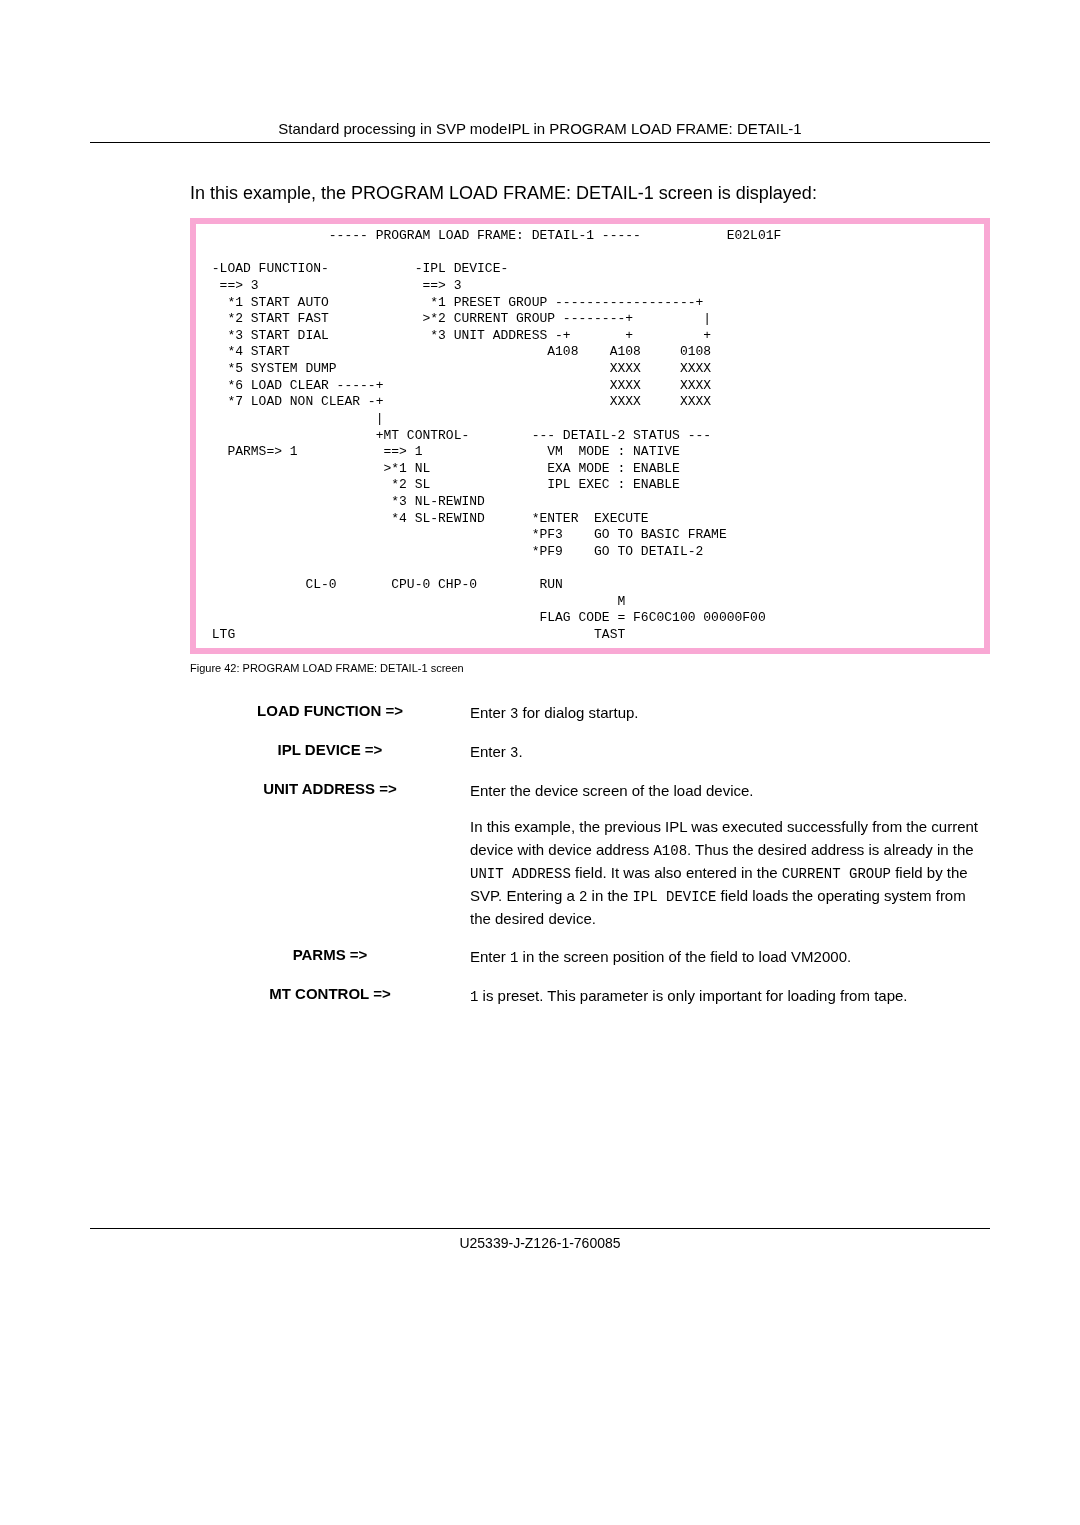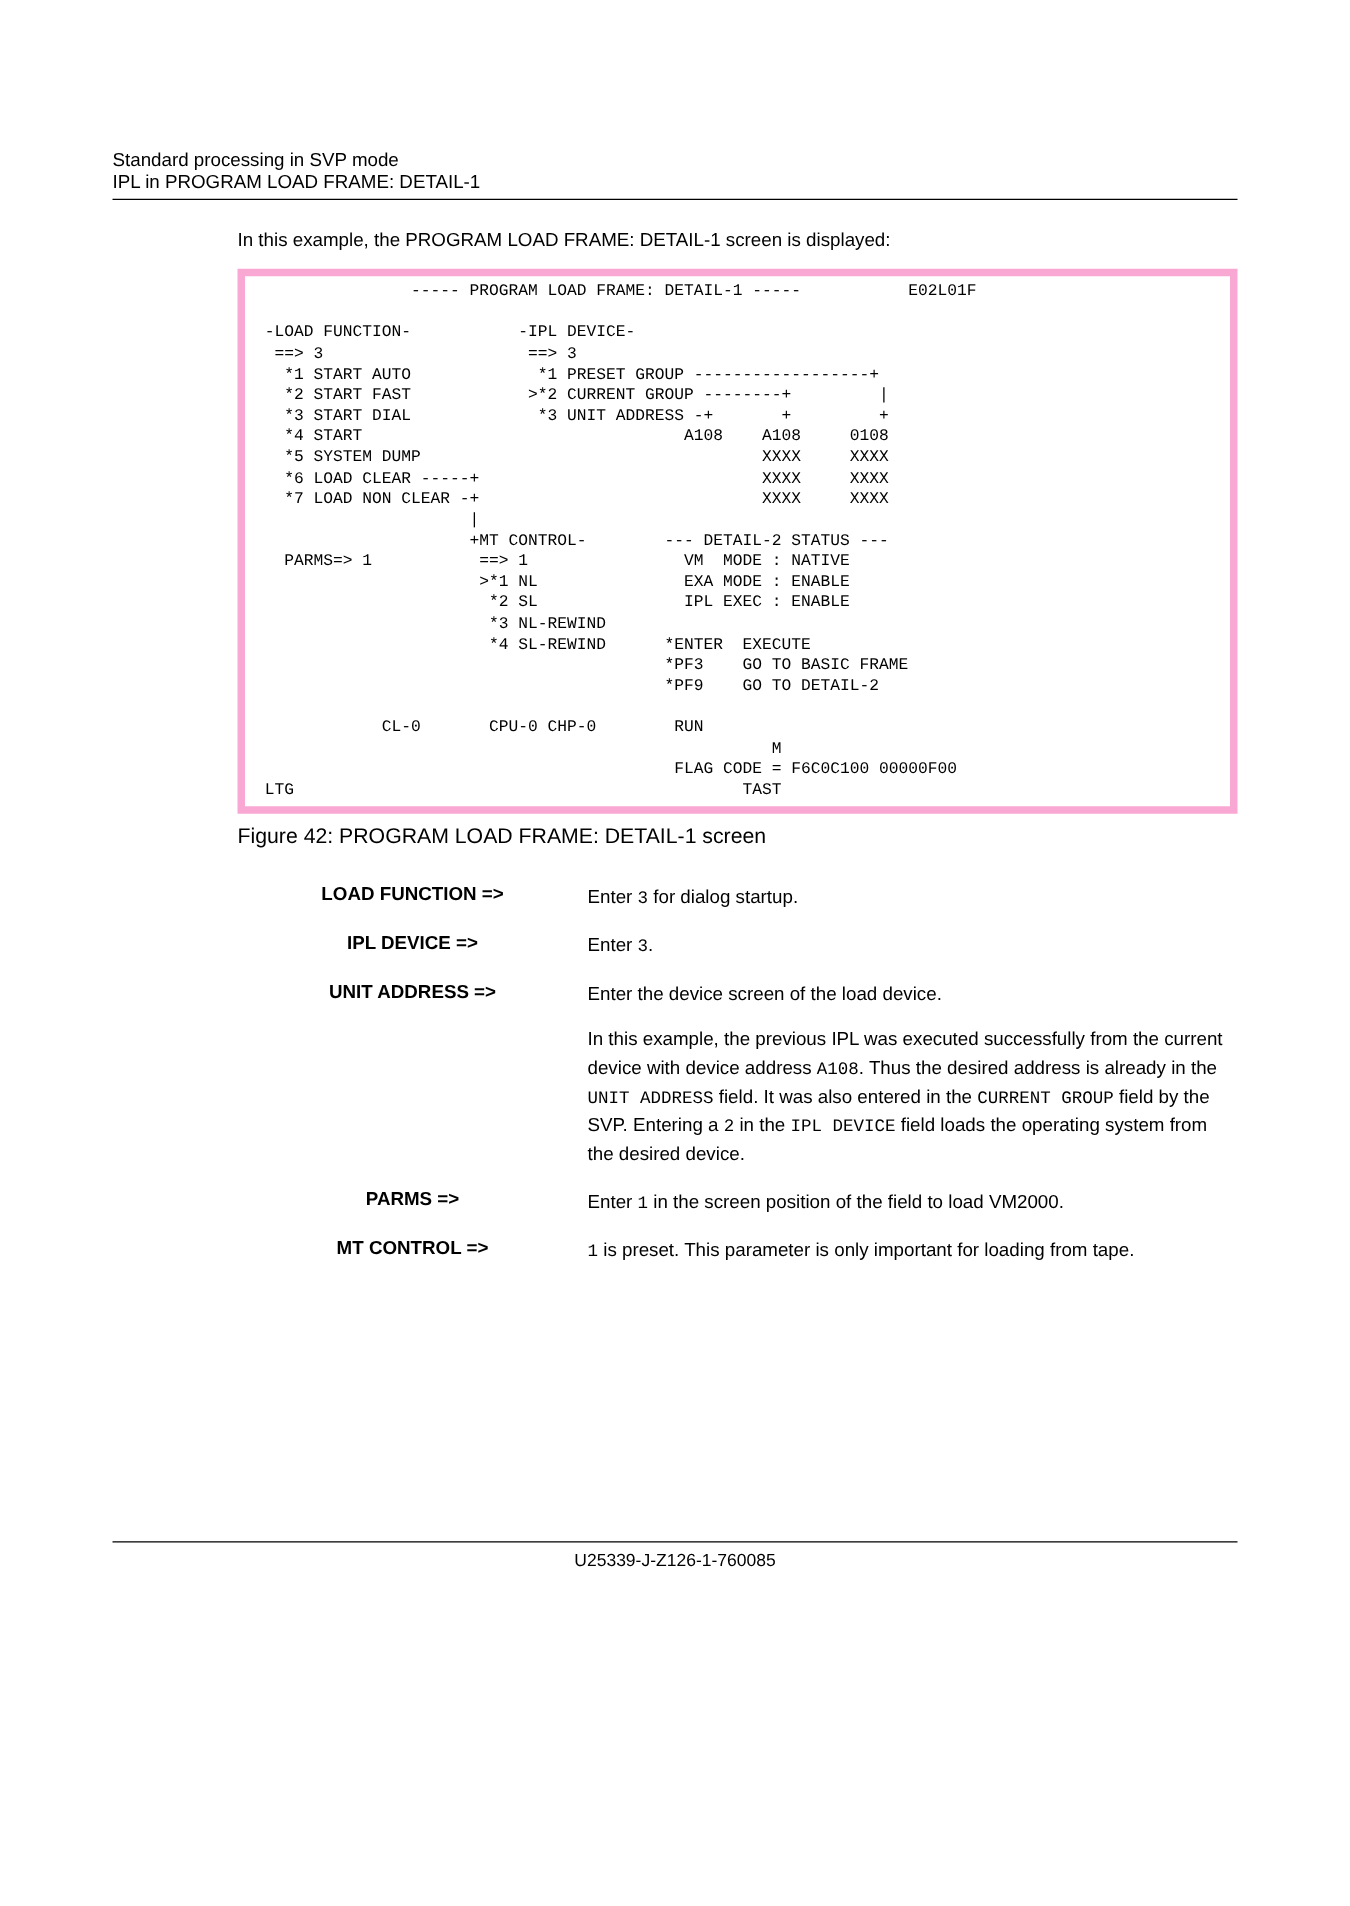--- a/index.html
+++ b/index.html
@@ -16,12 +16,11 @@
   }
   .header-row {
     display: flex;
-    justify-content: flex-start;
+    justify-content: center;
     font-size: 15px;
     border-bottom: 1.5px solid #000;
     padding-bottom: 5px;
-    margin-bottom: 24px;
-    flex-direction: column;
+    margin-bottom: 40px;
   }
   .header-left { }
   .header-right { font-weight: normal; }

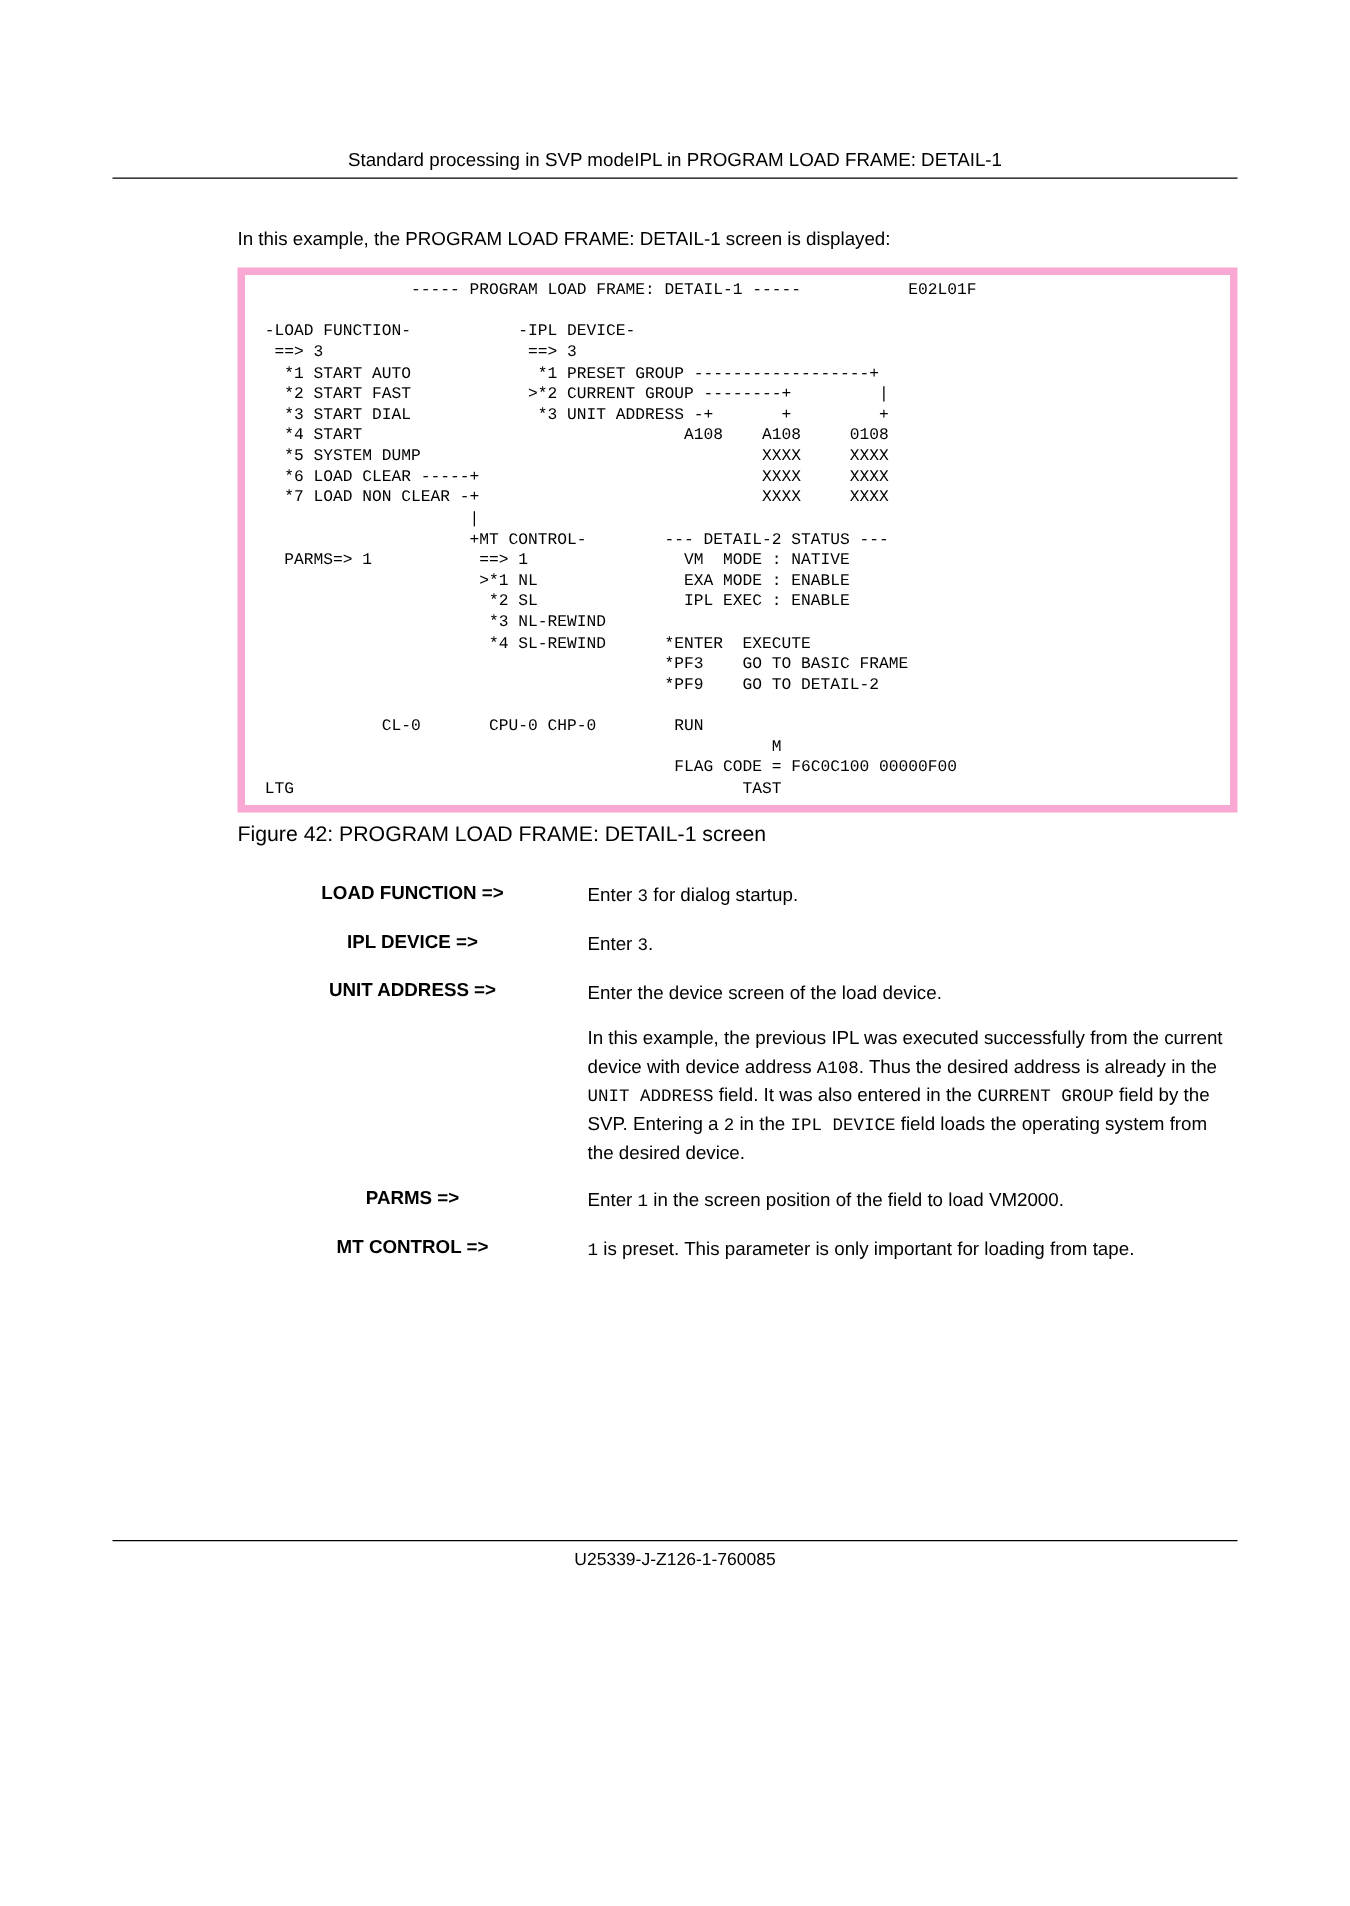--- a/index.html
+++ b/index.html
@@ -25,7 +25,7 @@
   .header-left { }
   .header-right { font-weight: normal; }
   .intro {
-    font-size: 15px;
+    font-size: 18px;
     margin-bottom: 14px;
     margin-left: 100px;
   }

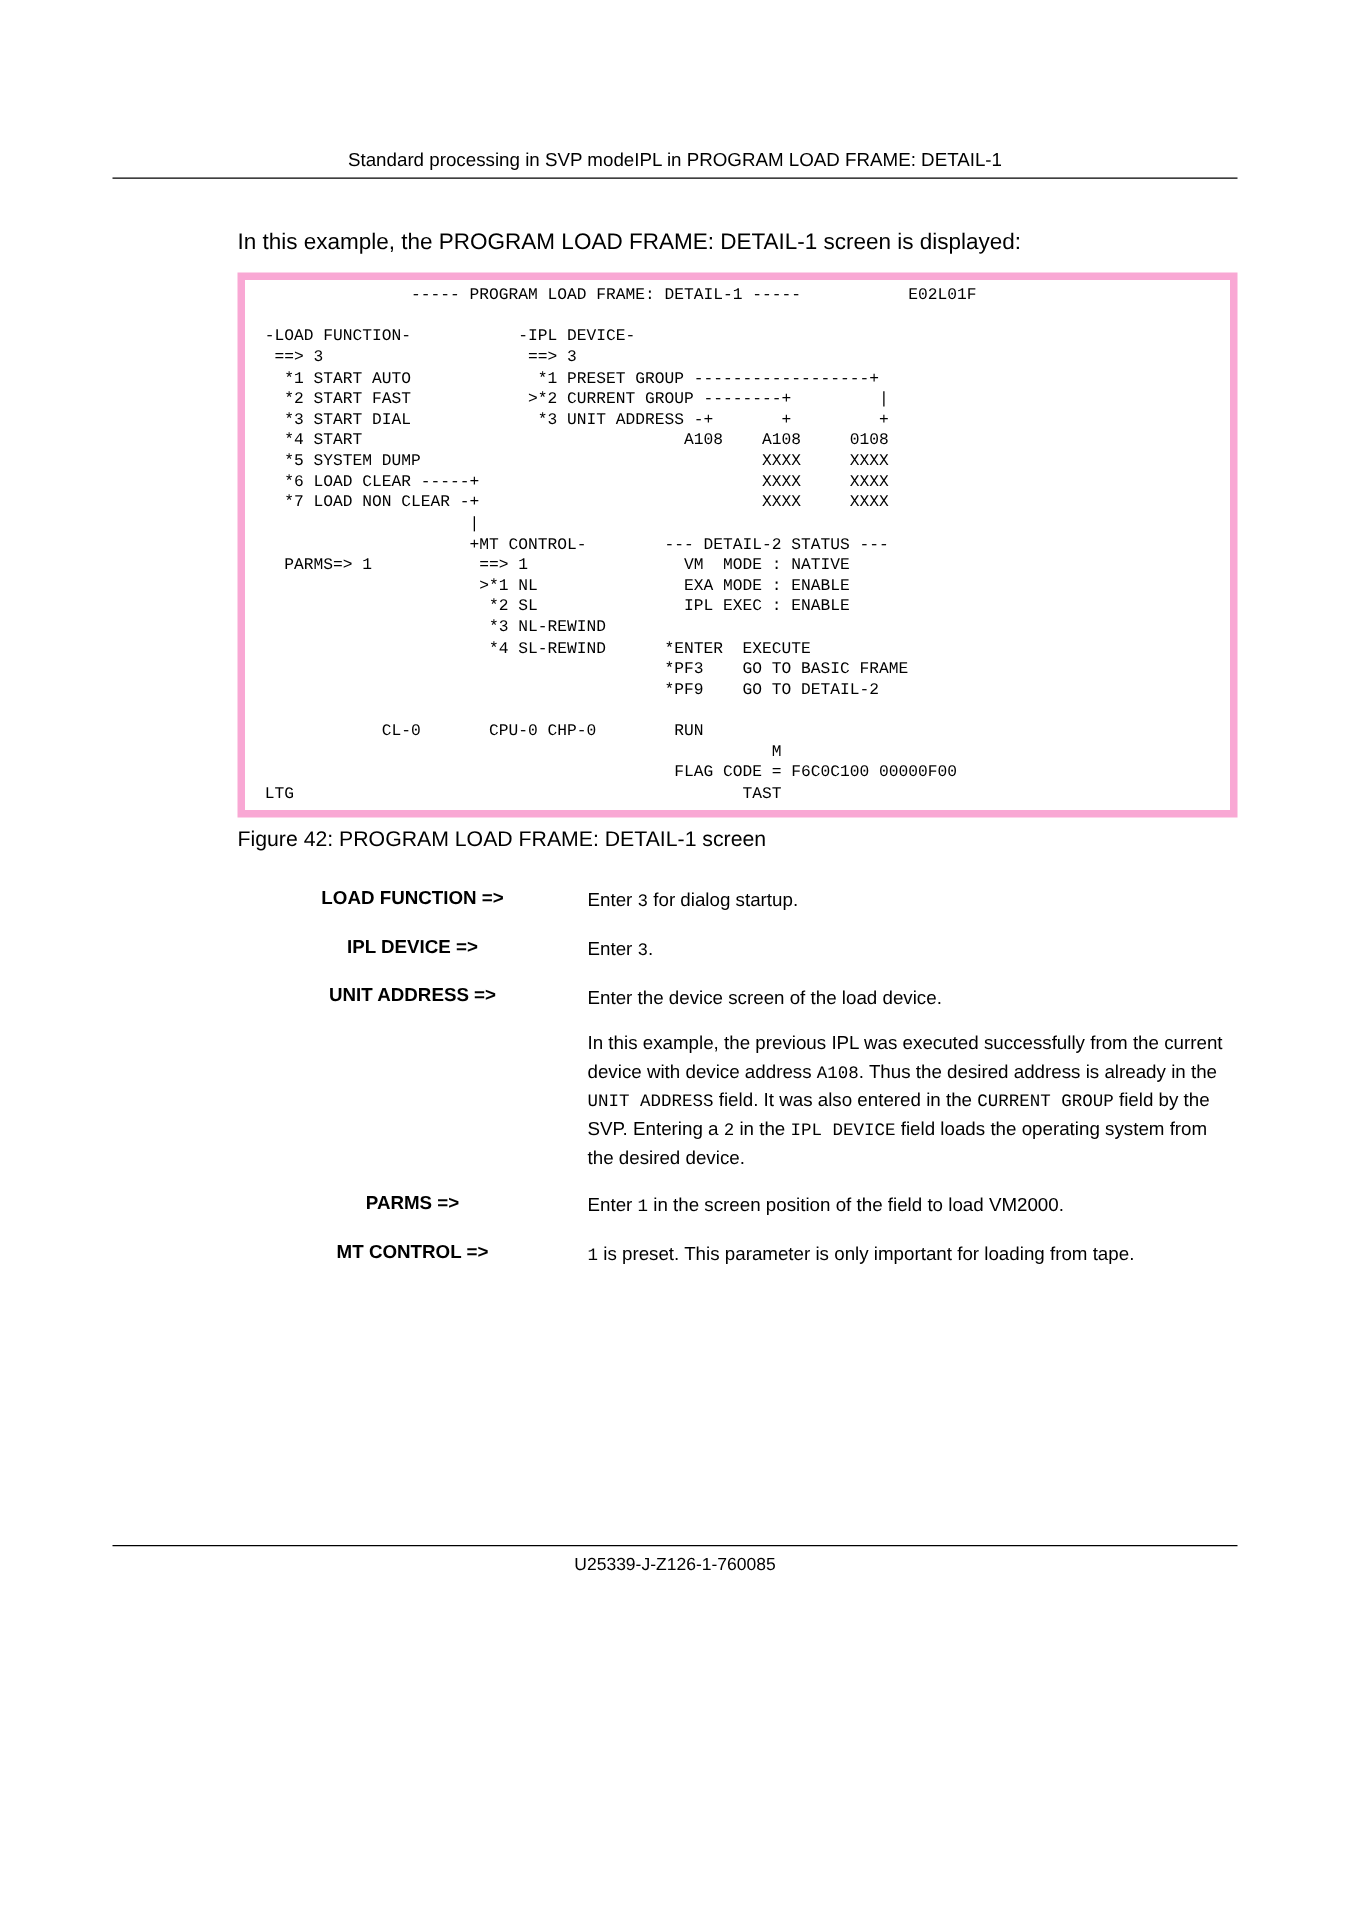--- a/index.html
+++ b/index.html
@@ -40,7 +40,7 @@
     margin-bottom: 8px;
   }
   .fig-caption {
-    font-size: 17px;
+    font-size: 11px;
     margin-left: 100px;
     margin-bottom: 28px;
   }

